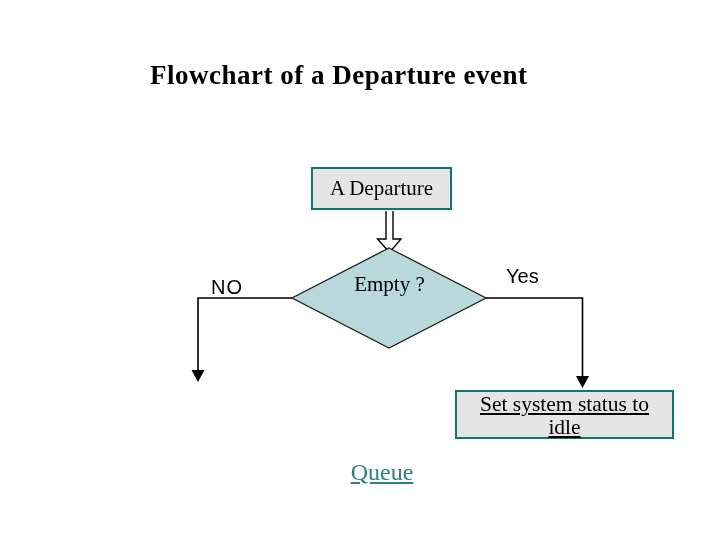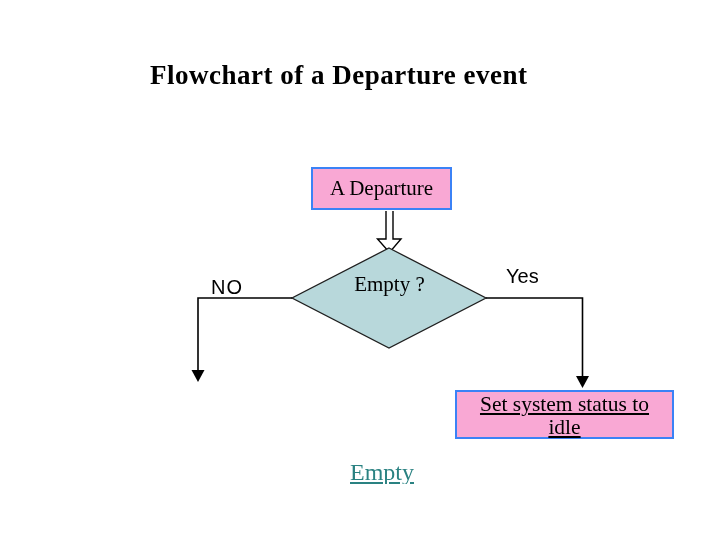--- a/index.html
+++ b/index.html
@@ -14,7 +14,7 @@
   }
   .shapes{position:absolute;left:0;top:0;width:720px;height:540px;pointer-events:none;}
   .node{
-    position:absolute;background:#f9a8d4;border:2px solid #3b82f6;box-sizing:border-box;
+    position:absolute;background:#e5e5e5;border:2px solid #0f766e;box-sizing:border-box;
     font-size:21px;line-height:25px;
   }
   .node-start{

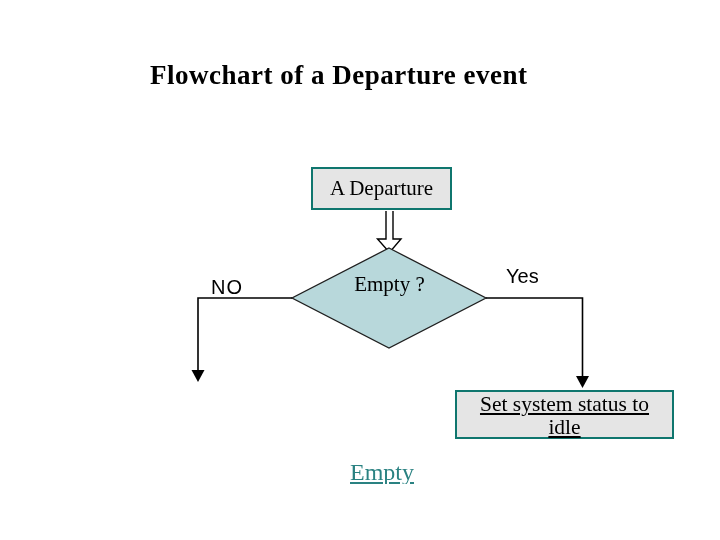--- a/index.html
+++ b/index.html
@@ -82,7 +82,7 @@
     <span class="line">idle</span>
   </div>
 
-  <a class="more-link">Empty</a>
+  <a class="more-link">Queue</a>
 
 </div>
 

